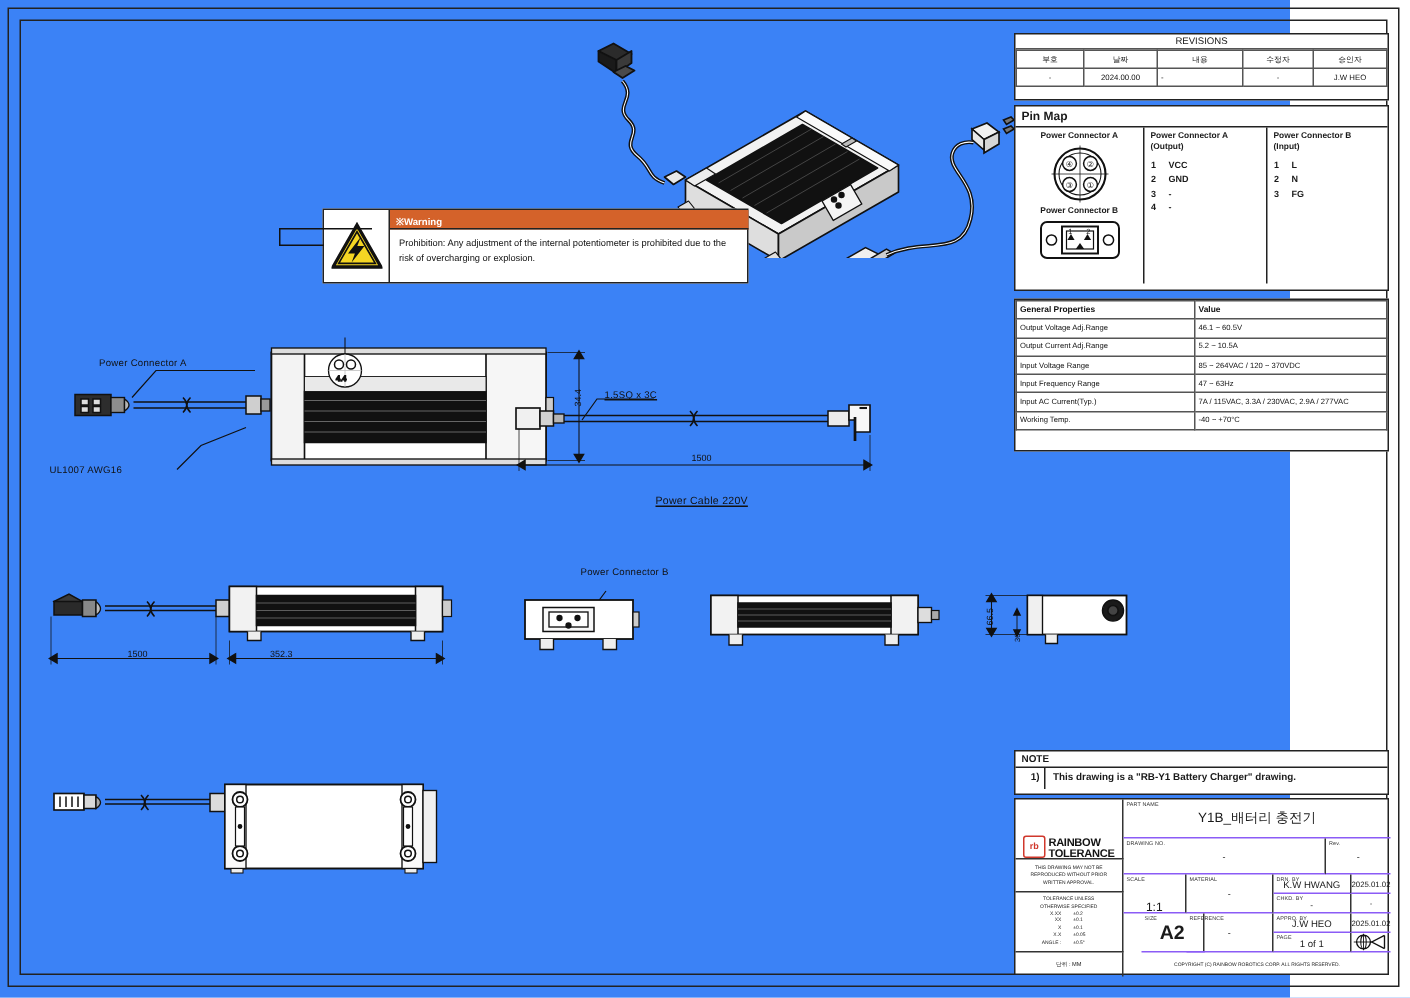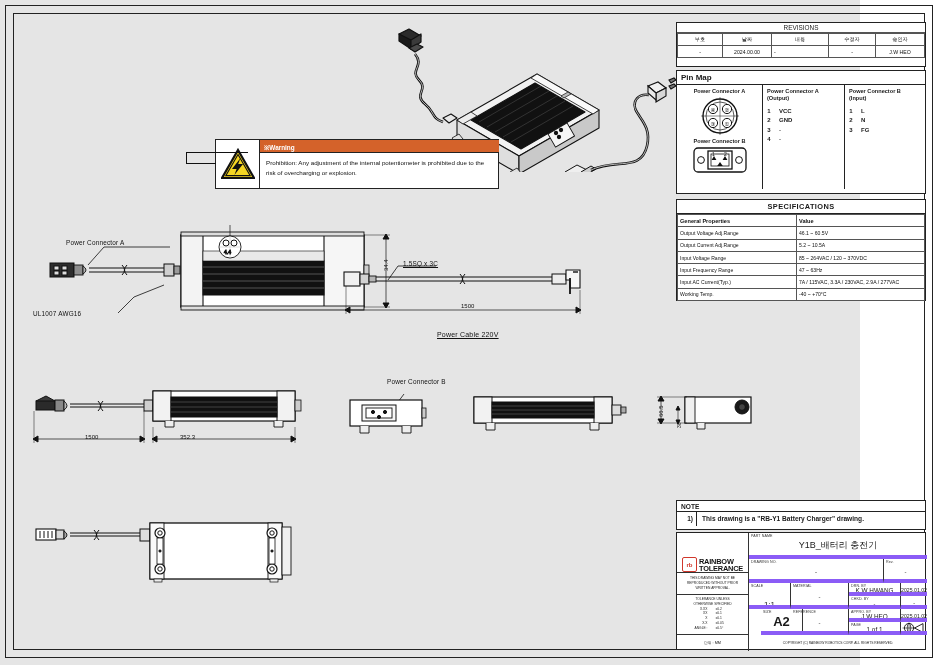--- a/index.html
+++ b/index.html
@@ -8,7 +8,7 @@
     width:940px;height:665px;overflow:hidden;position:relative;
     color:#1a1a1a;
   }
-  .sheet{position:absolute;left:0;top:0;width:860px;height:665px;background:#e5e5e5;}
+  .sheet{position:absolute;left:0;top:0;width:860px;height:665px;background:#3b82f6;}
   .border-outer{position:absolute;left:5px;top:5px;width:928px;height:653px;border:1.5px solid #222;box-sizing:border-box;}
   .border-inner{position:absolute;left:13px;top:13px;width:912px;height:637px;border:1px solid #222;box-sizing:border-box;}
 

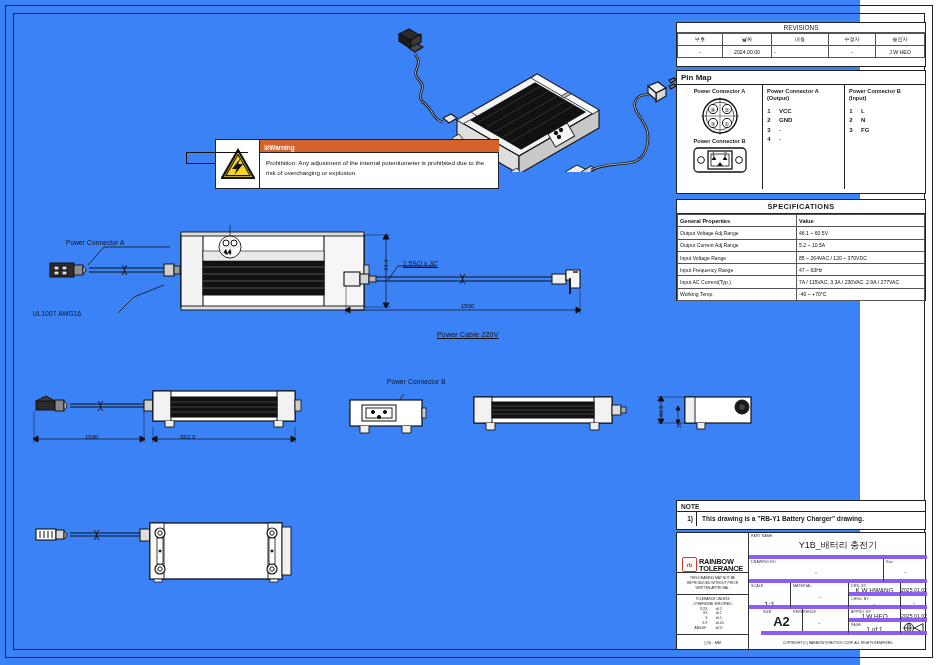--- a/index.html
+++ b/index.html
@@ -506,7 +506,6 @@
   </div>
 
   <div class="panel" id="specs">
-    <div class="stitle">SPECIFICATIONS</div>
     <table class="tbl">
       <tbody>
           <tr>

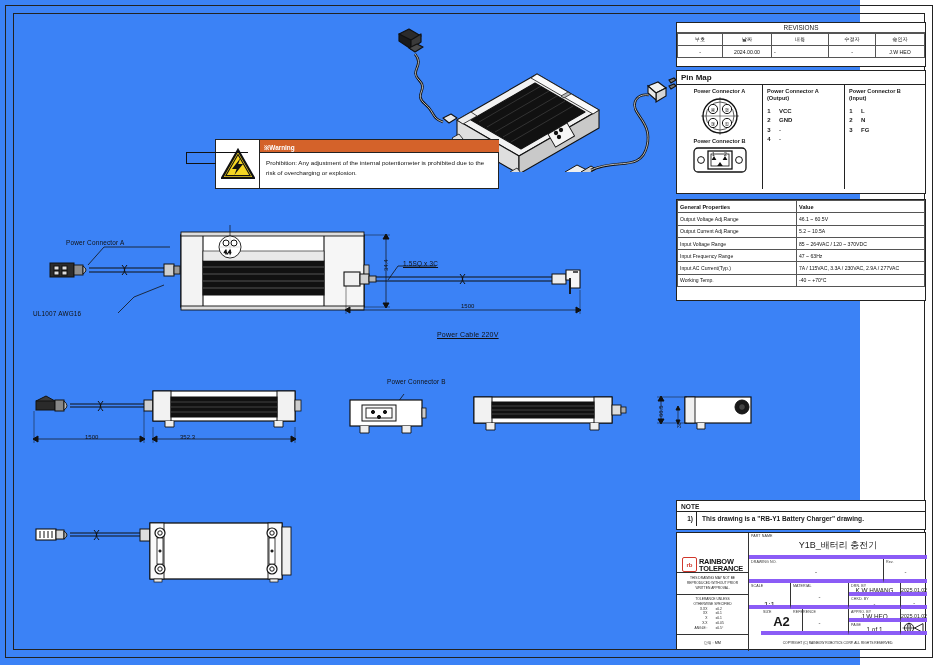--- a/index.html
+++ b/index.html
@@ -58,7 +58,7 @@
 
   
   #titleblock{left:676px;top:532px;width:250px;height:118px;}
-  .tb-cell{position:absolute;box-sizing:border-box;border-right:1px solid #333;border-bottom:4px solid #8b5cf6;overflow:hidden;}
+  .tb-cell{position:absolute;box-sizing:border-box;border-right:1px solid #333;border-bottom:1px solid #8b5cf6;overflow:hidden;}
   .tb-tag{font-size:3.6px;color:#333;padding:1px 0 0 2px;letter-spacing:.1px;}
   .tb-val{text-align:center;font-size:8px;}
   .logo-box{position:absolute;left:0;top:0;width:72px;height:40px;border-right:1px solid #333;border-bottom:1px solid #333;box-sizing:border-box;display:flex;align-items:flex-end;justify-content:center;}

